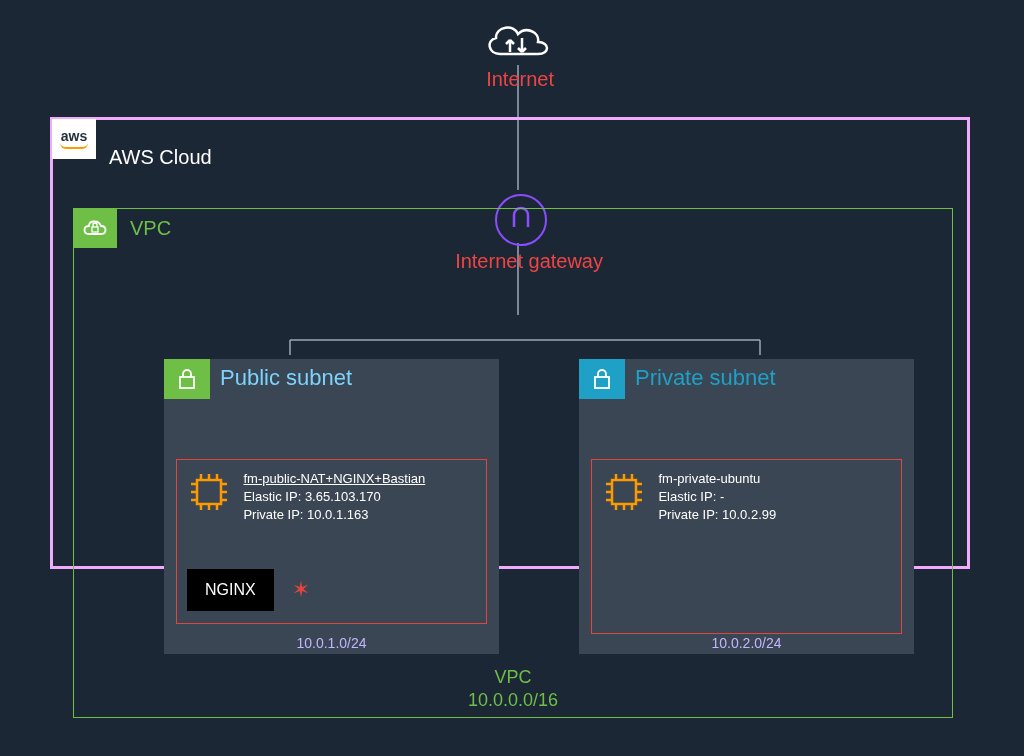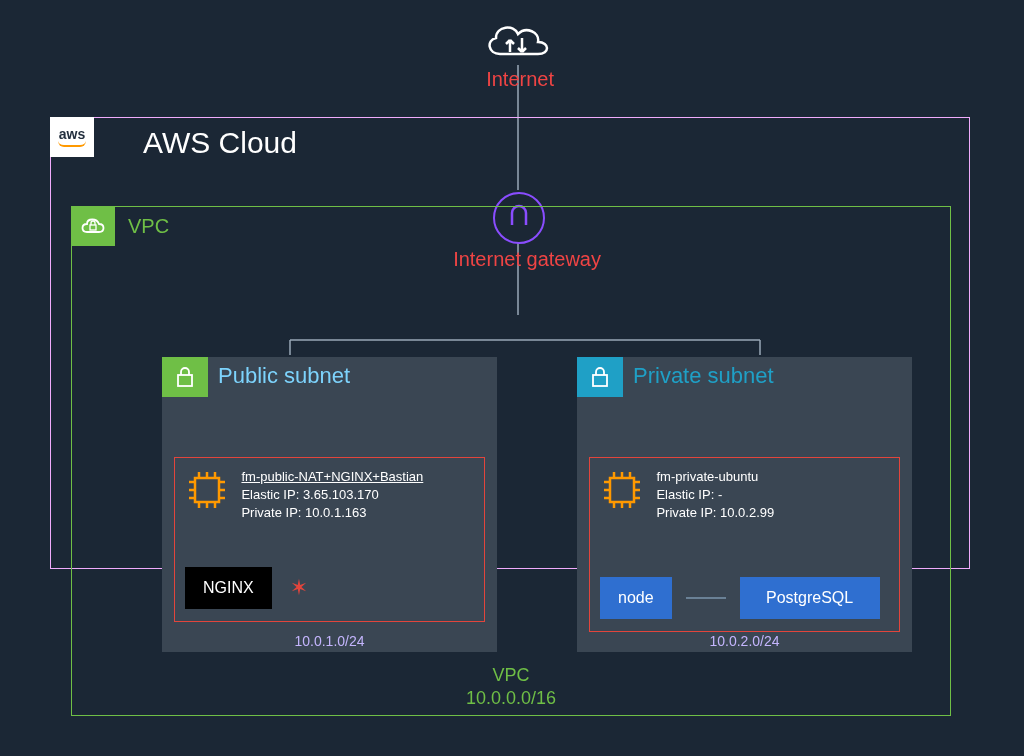--- a/index.html
+++ b/index.html
@@ -17,7 +17,7 @@
 
   
   .aws-box {
-    border: 1px solid #f0abfc;
+    border: 3px solid #f0abfc;
     position: absolute;
     top: 117px; left: 50px;
     width: 920px;

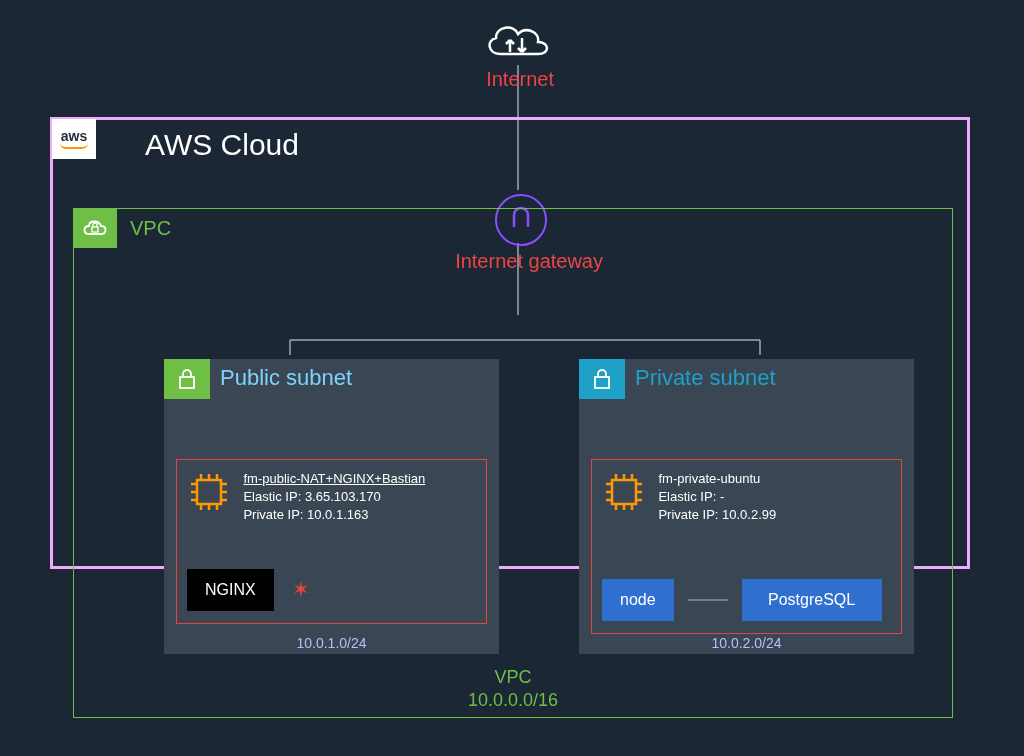--- a/index.html
+++ b/index.html
@@ -43,7 +43,7 @@
     border-bottom: 2px solid #ff9900;
     border-radius: 0 0 14px 14px;
   }
-  .aws-title { position: absolute; top: 8px; left: 56px; font-size: 30px; color: #fff; margin-left: 36px; }
+  .aws-title { position: absolute; top: 26px; left: 56px; font-size: 20px; color: #fff; }
 
   
   .vpc-box {

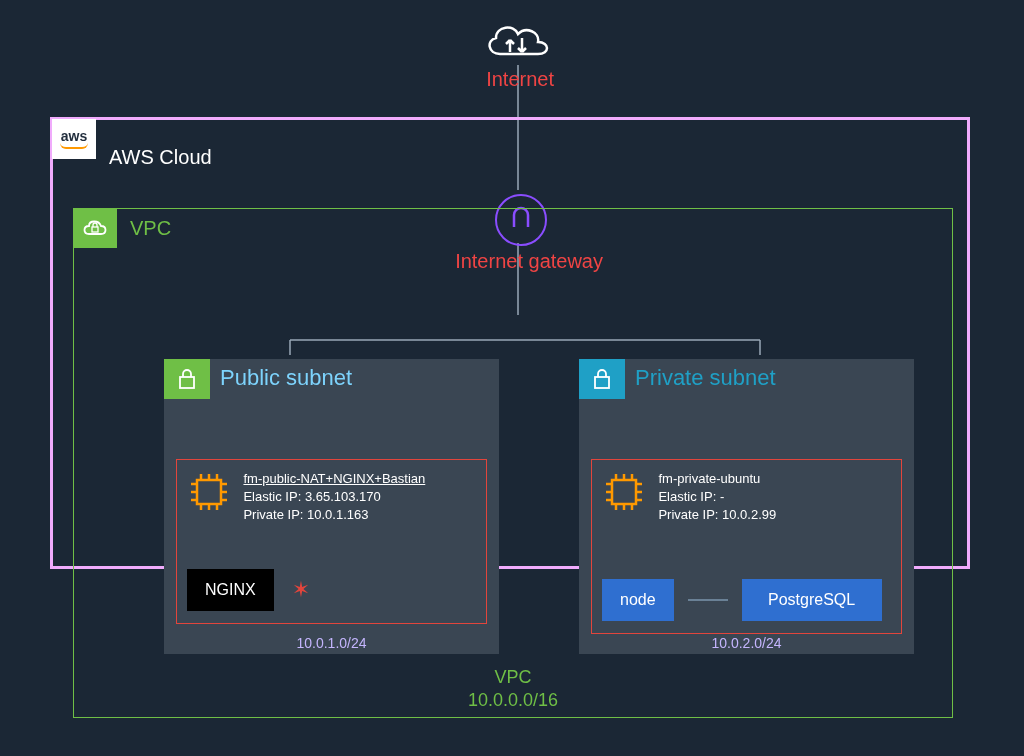--- a/index.html
+++ b/index.html
@@ -283,11 +283,6 @@
           <span>Private IP:</span>
           <span>10.0.2.99</span>
         </span>
-        <div class="svc-row">
-          <span class="svc blue">node</span>
-          <span class="connector"></span>
-          <span class="svc blue wide">PostgreSQL</span>
-        </div>
       </div>
       <div class="subnet-cidr">10.0.2.0/24</div>
     </div>

